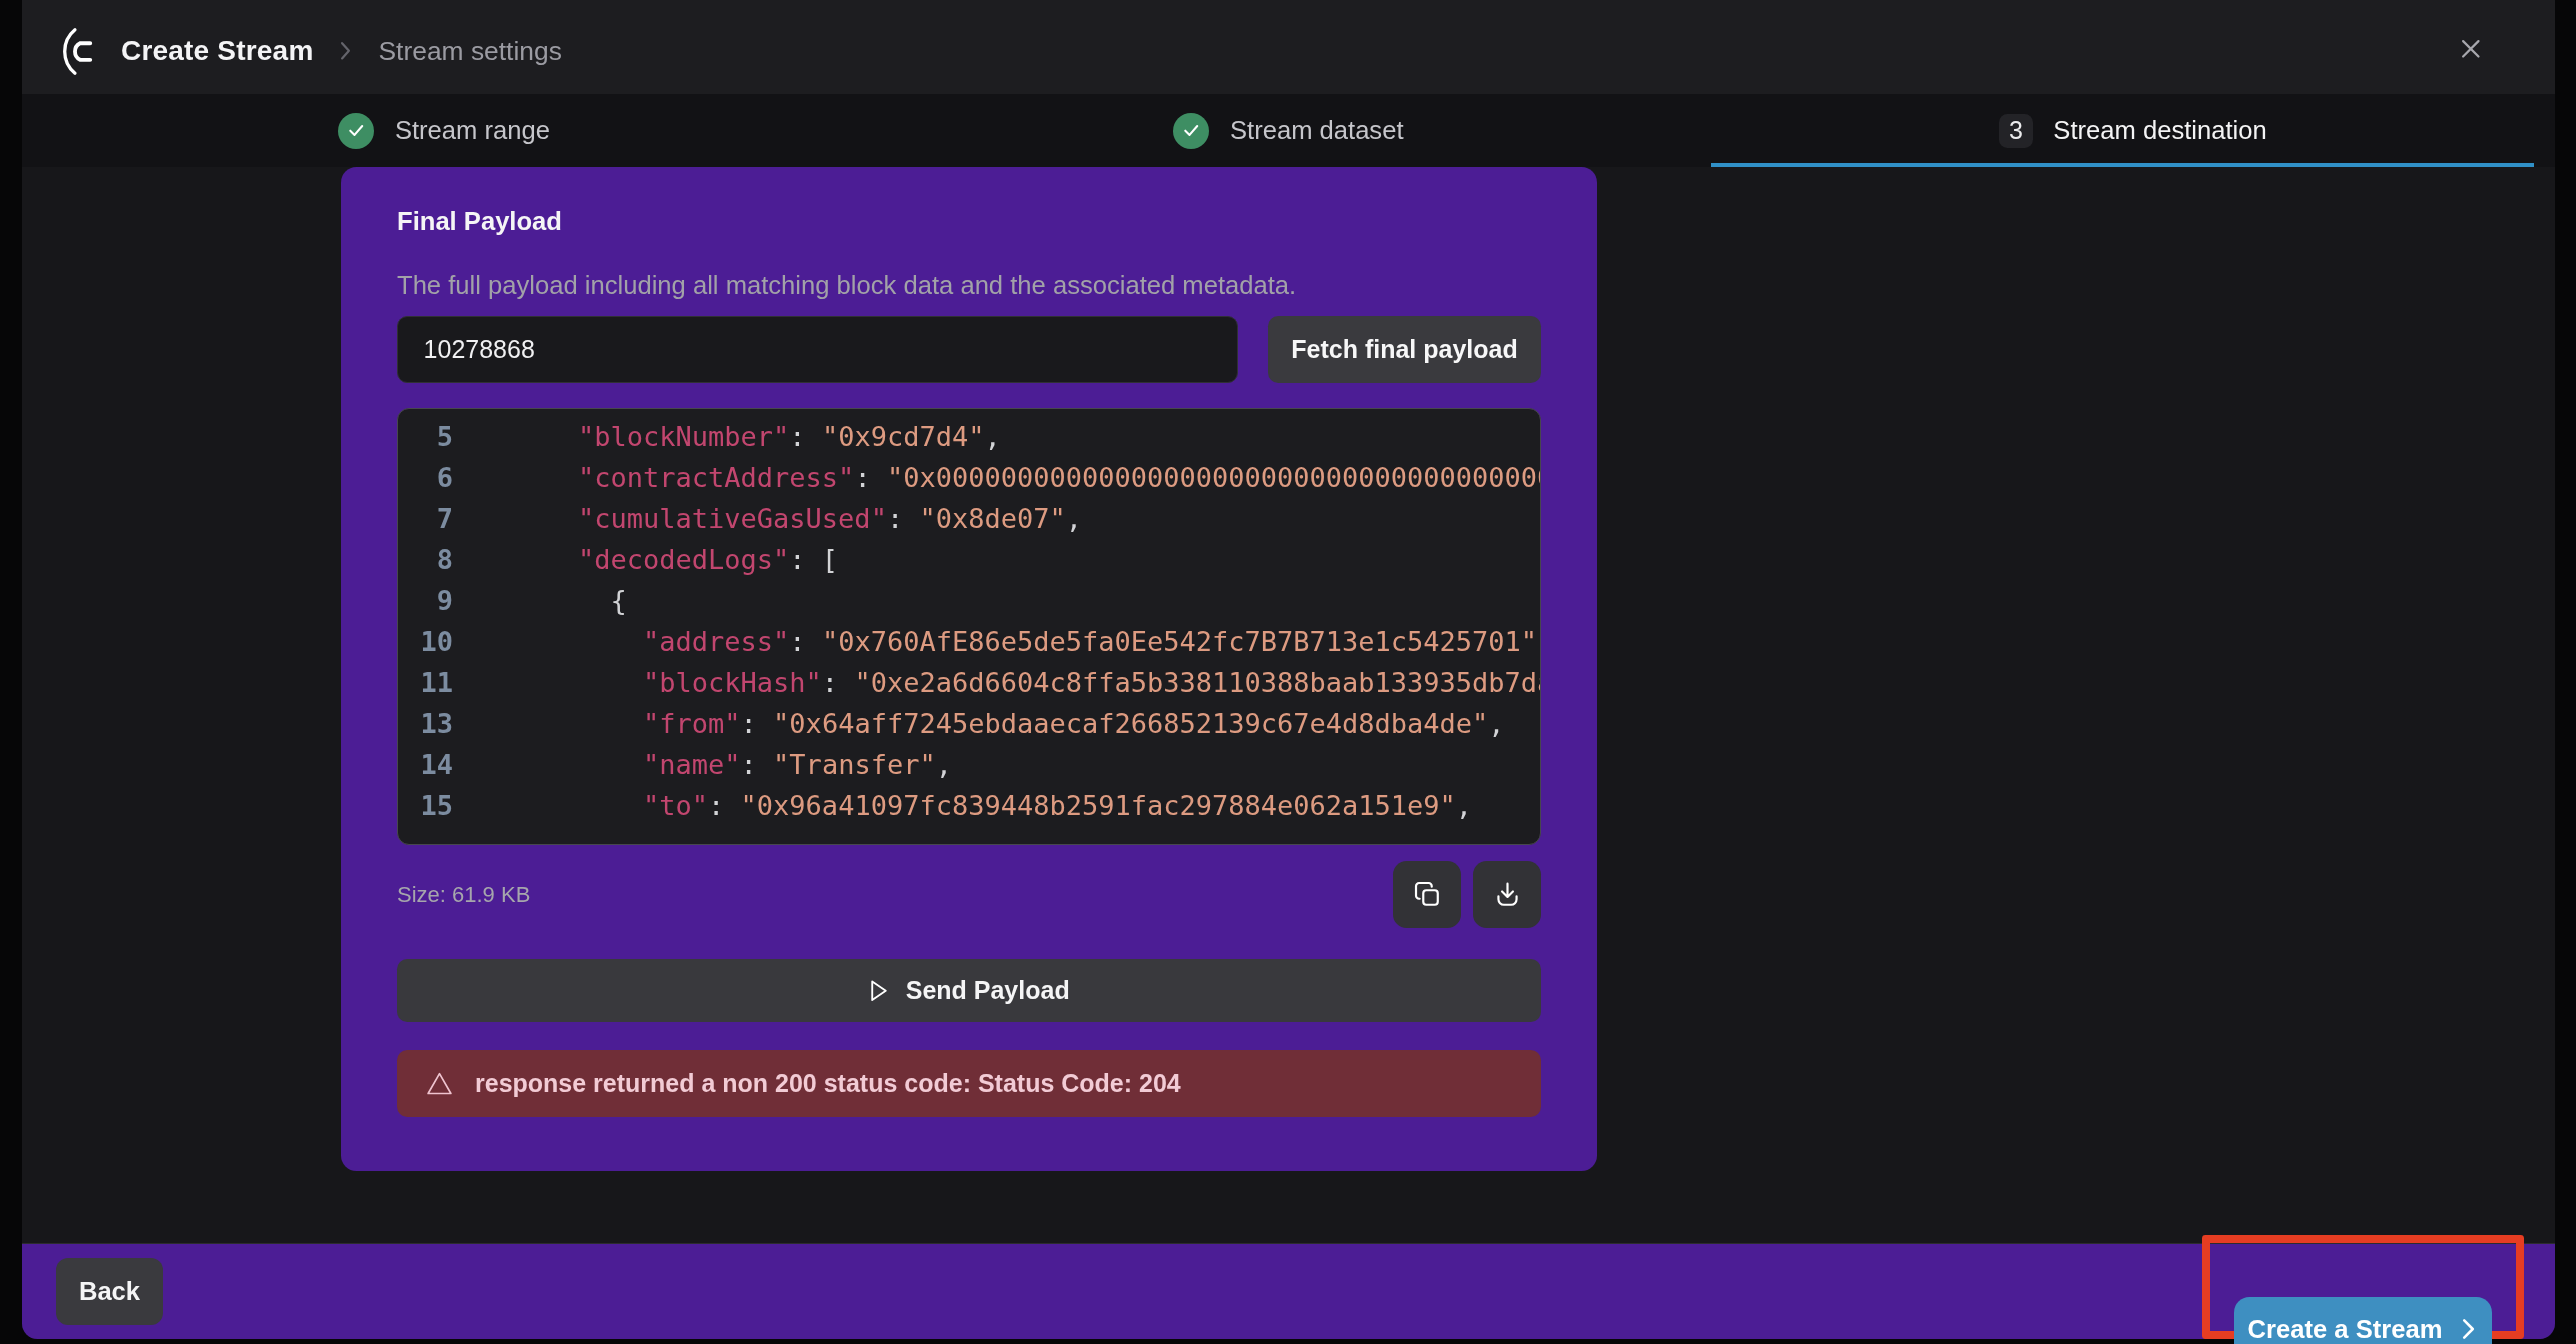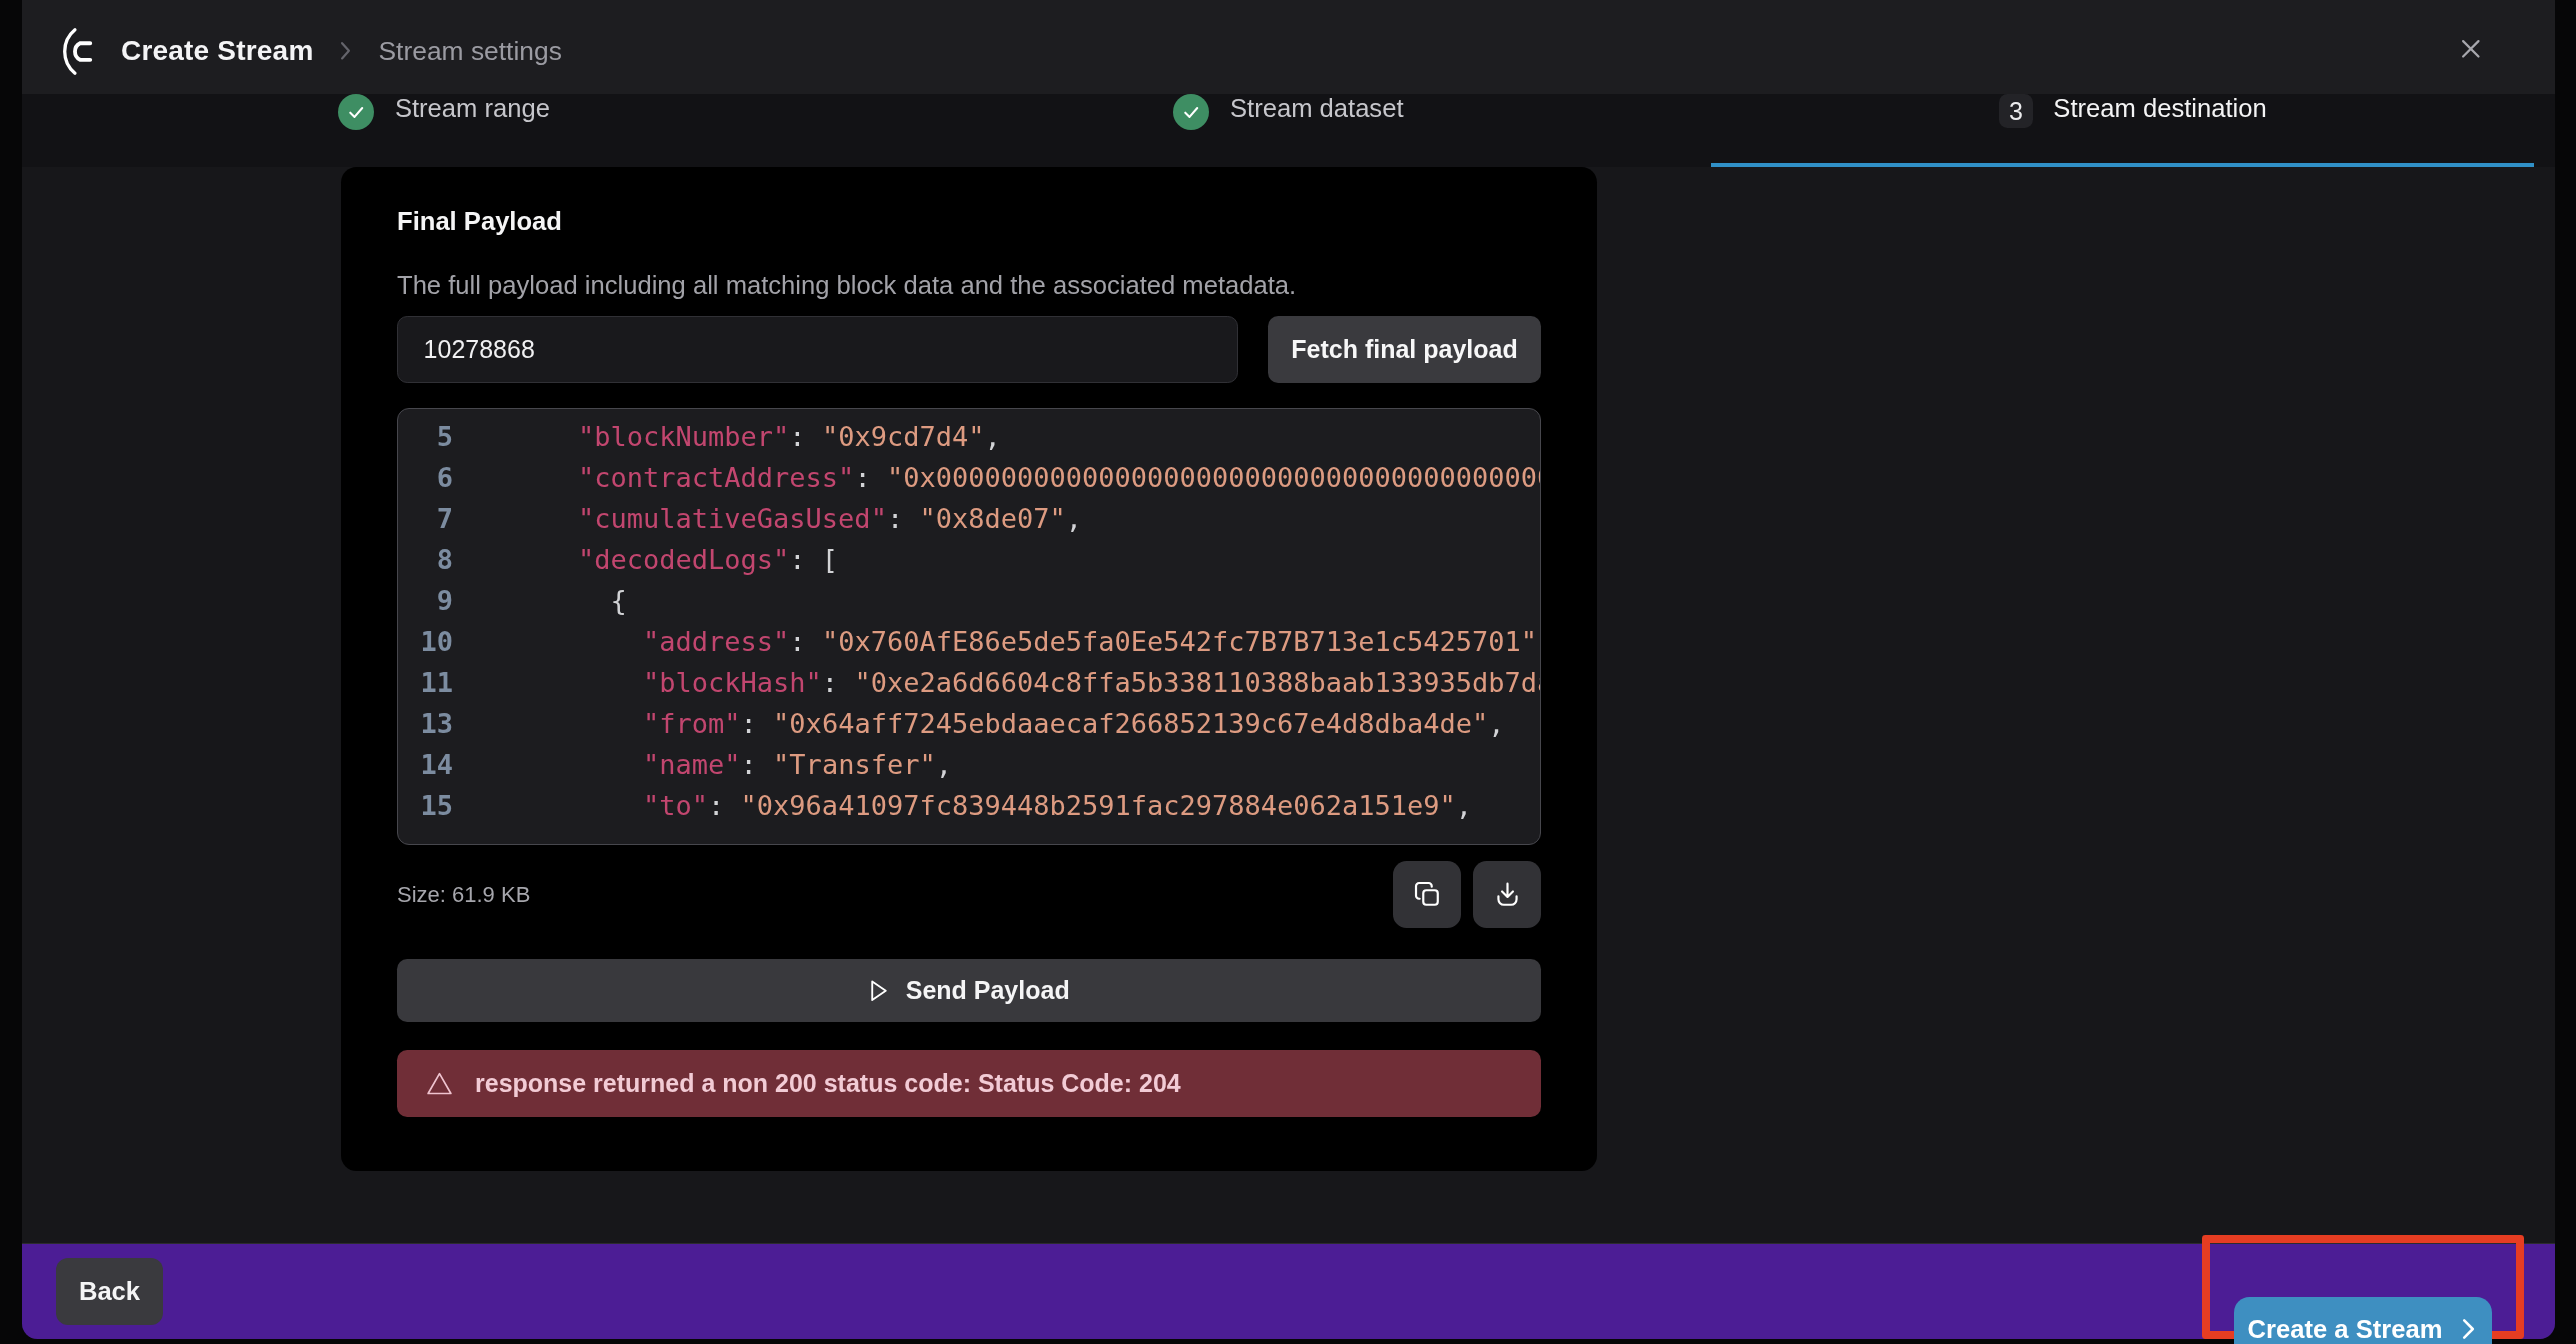--- a/index.html
+++ b/index.html
@@ -23,7 +23,7 @@
 
   
   .stepbar { height:73px; background:#121215; display:flex; flex:0 0 auto; }
-  .step { flex:1 1 0; display:flex; justify-content:center; gap:20.5px; position:relative; cursor:pointer; }
+  .step { flex:1 1 0; display:flex; align-items:center; justify-content:center; gap:20.5px; position:relative; cursor:pointer; }
   .step-label { font-size:25.6px; color:#c6c6cb; }
   .step.active .step-label { color:#f4f4f5; }
   .check-circle { width:36px; height:36px; border-radius:50%; background:var(--success-green,#3e8e63); display:flex; align-items:center; justify-content:center; }

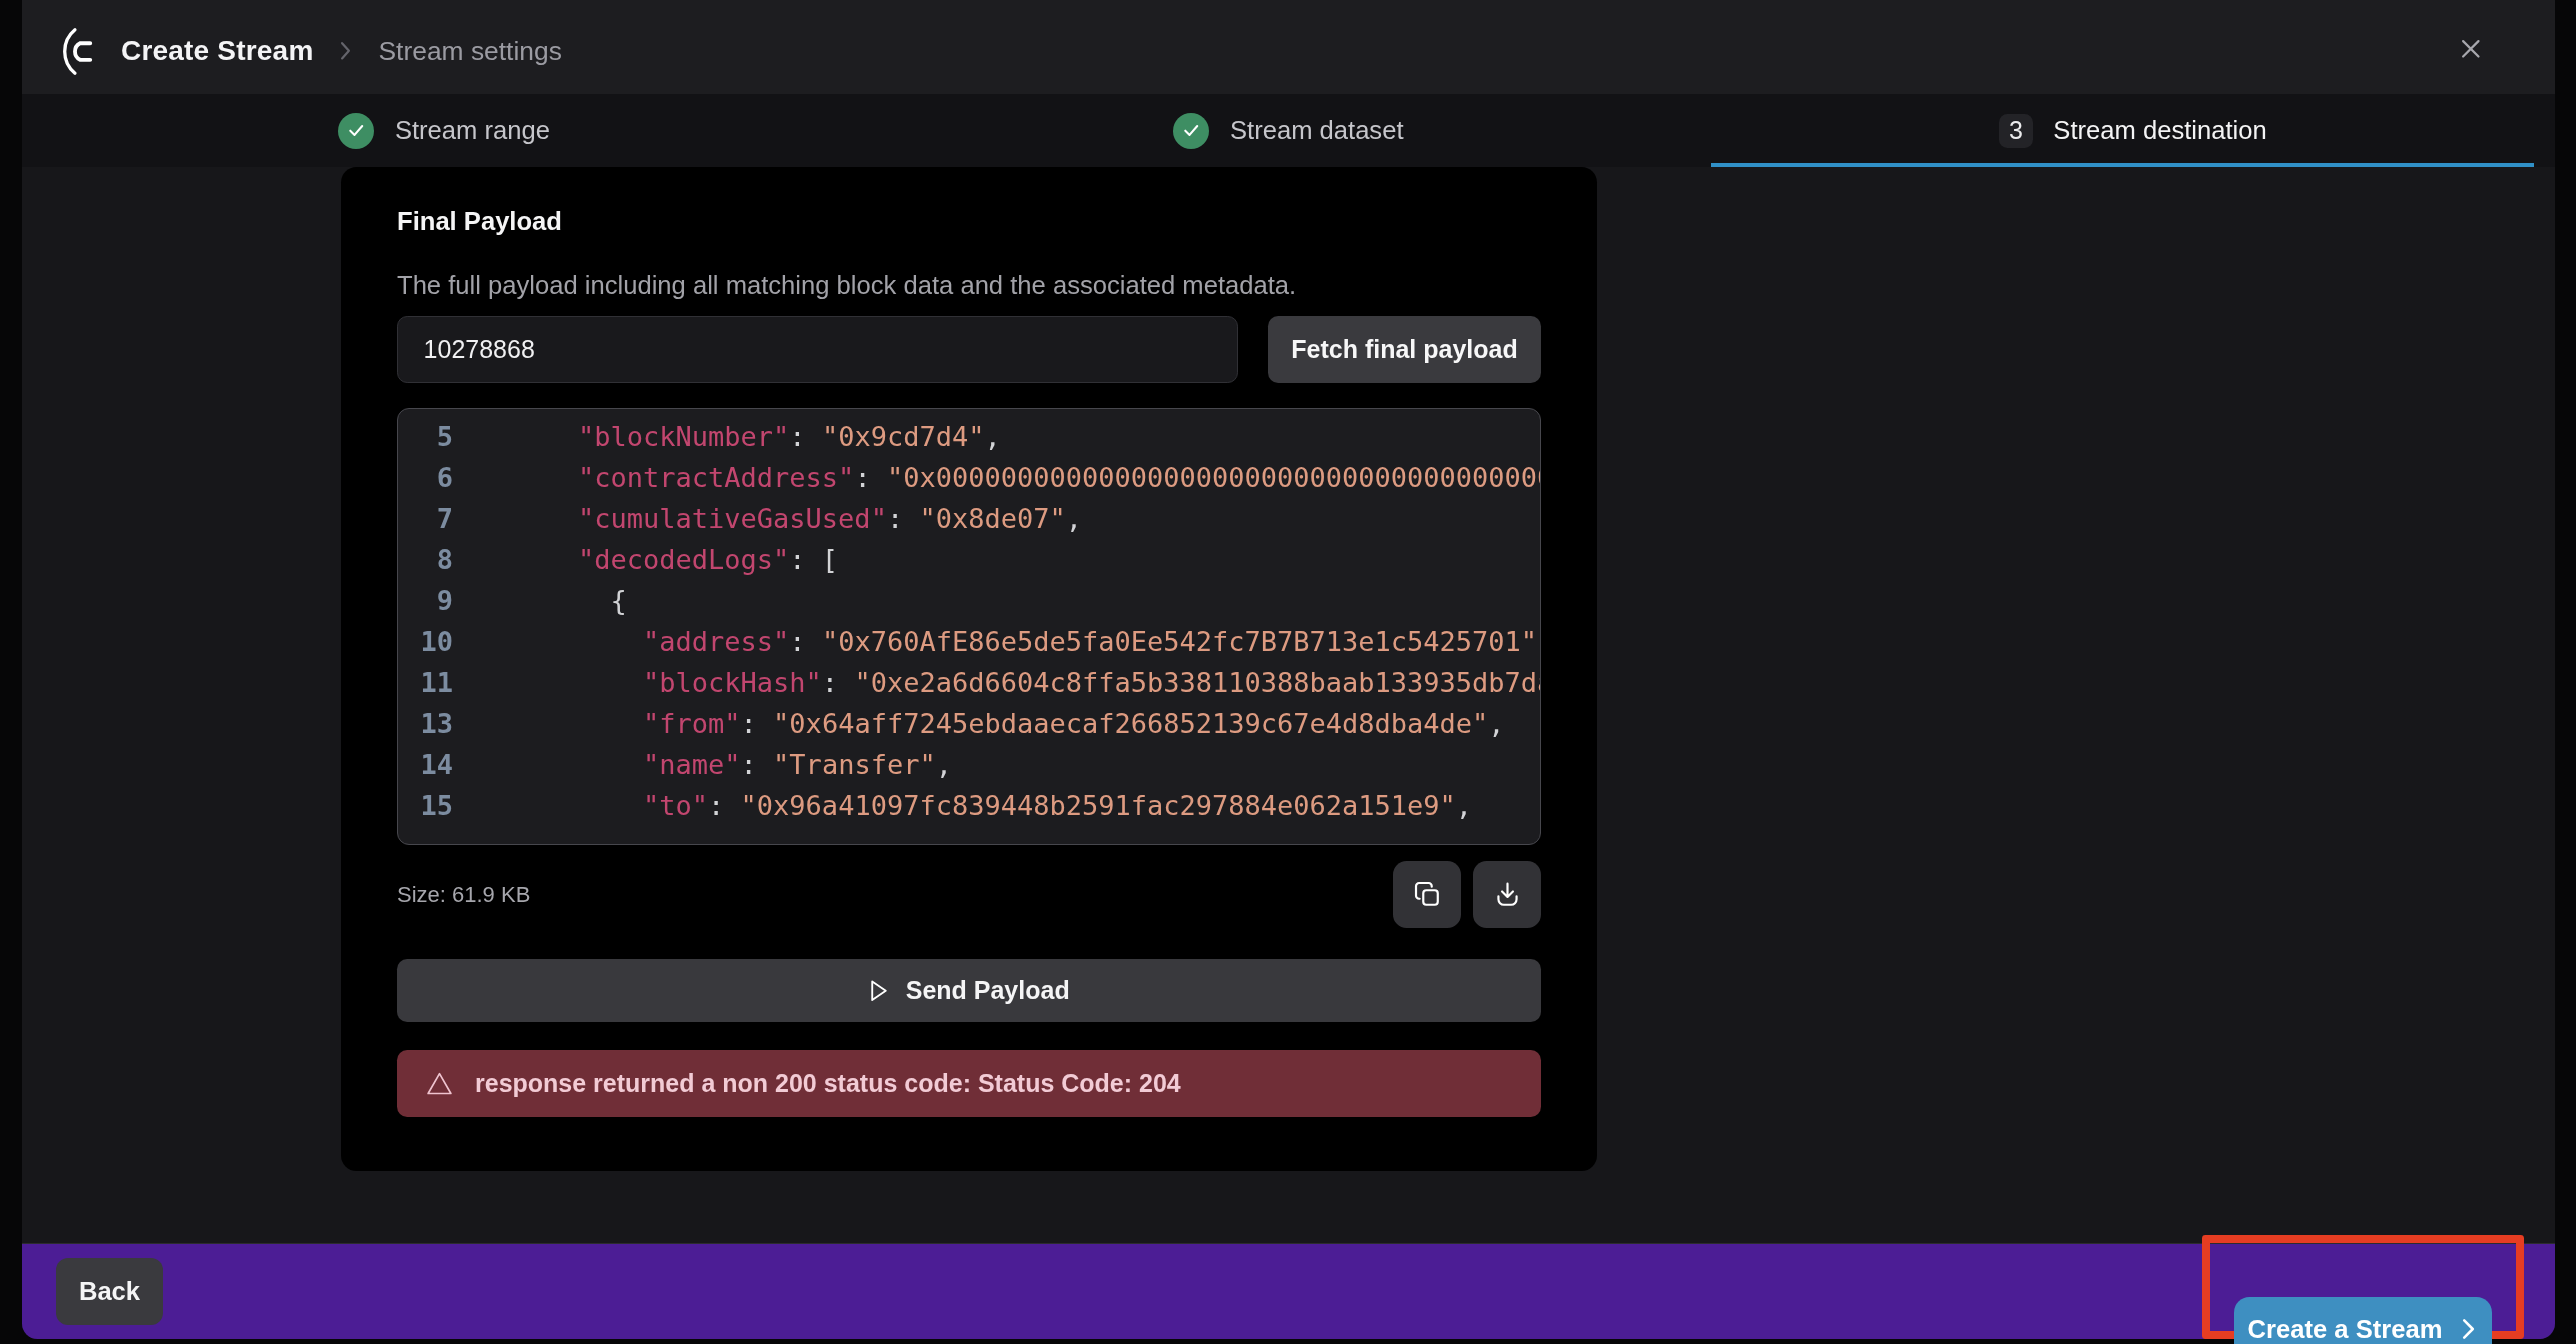--- a/index.html
+++ b/index.html
@@ -34,7 +34,7 @@
   
   .page { flex:1 1 auto; position:relative; background:#17171a; }
   .card { position:absolute; left:319px; top:0; width:1256px; height:1004px;
-          background:#000000; border-radius:15.4px; padding:39px 56px 0 56px; }
+          background:#4c1d95; border-radius:15.4px; padding:39px 56px 0 56px; }
 
   .panel-title { font-size:25.6px; line-height:31px; font-weight:bold; color:#f5f5f6; }
   .panel-desc { margin-top:32px; font-size:25.6px; line-height:32px; color:#a2a2a8; }

